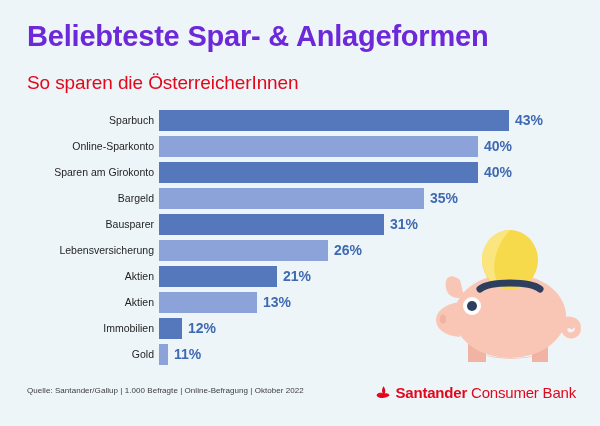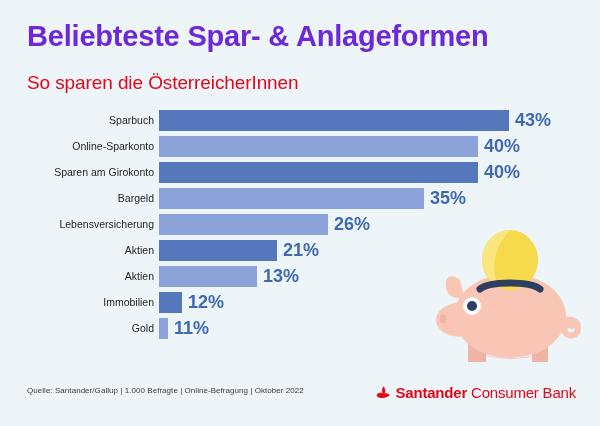--- a/index.html
+++ b/index.html
@@ -86,7 +86,7 @@
     top: 0;
     height: 21px;
     line-height: 21px;
-    font-size: 18px;
+    font-size: 14px;
     font-weight: bold;
     color: #3f69b0;
     white-space: nowrap;

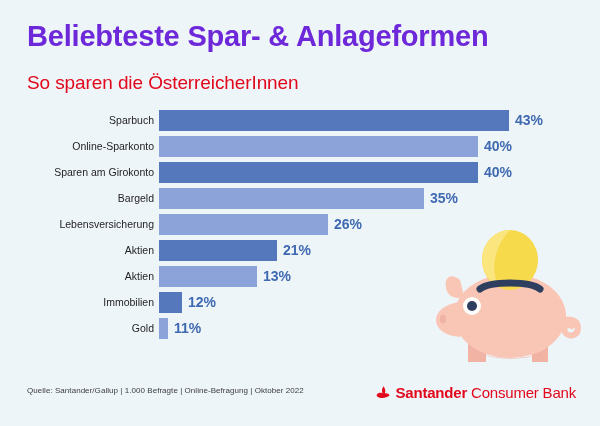--- a/index.html
+++ b/index.html
@@ -169,6 +169,11 @@
         <div class="row-label">Bargeld</div>
         <div class="row-bar" style="width: 265px;"></div>
         <div class="row-value" style="left: 414px;">35%</div>
+      </div>
+      <div class="row">
+        <div class="row-label">Bausparer</div>
+        <div class="row-bar" style="width: 225px;"></div>
+        <div class="row-value" style="left: 374px;">31%</div>
       </div>
       <div class="row alt">
         <div class="row-label">Lebensversicherung</div>

